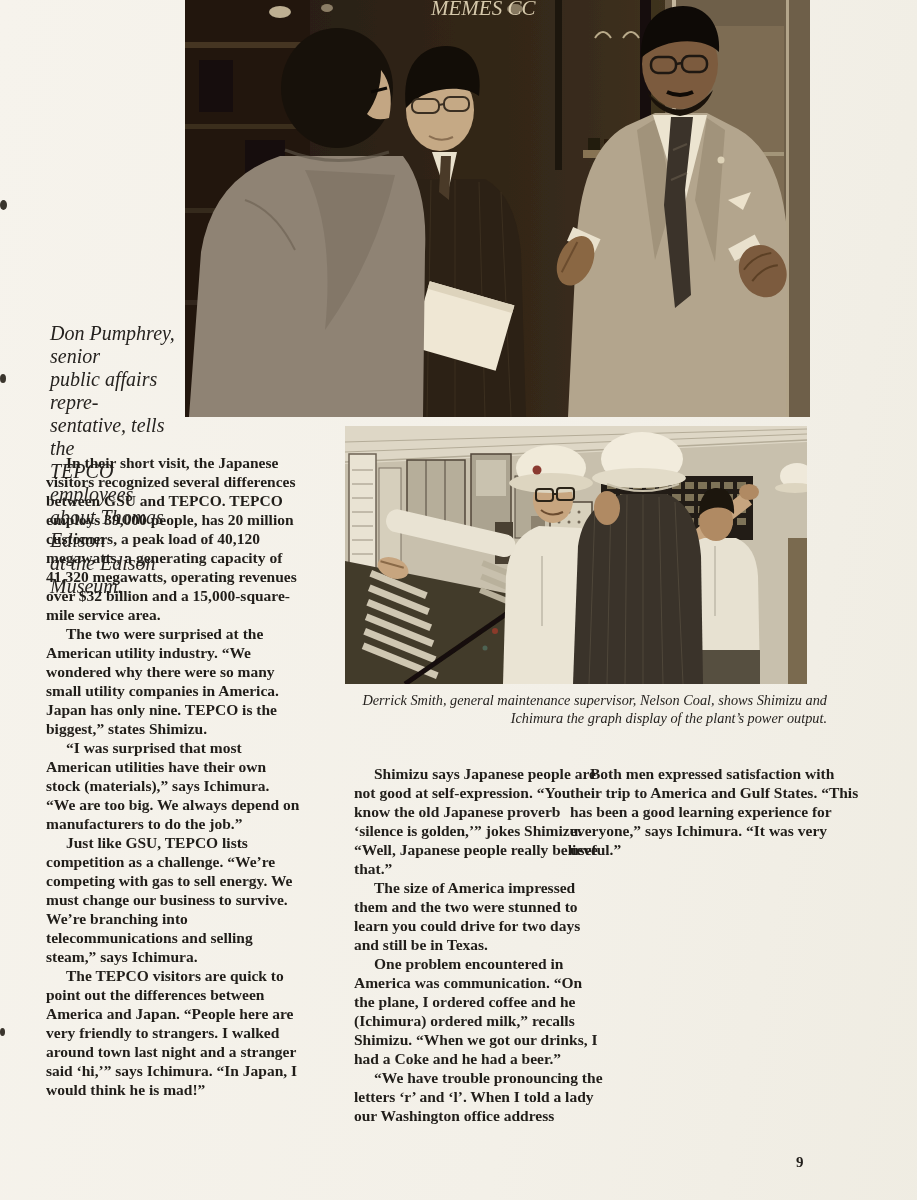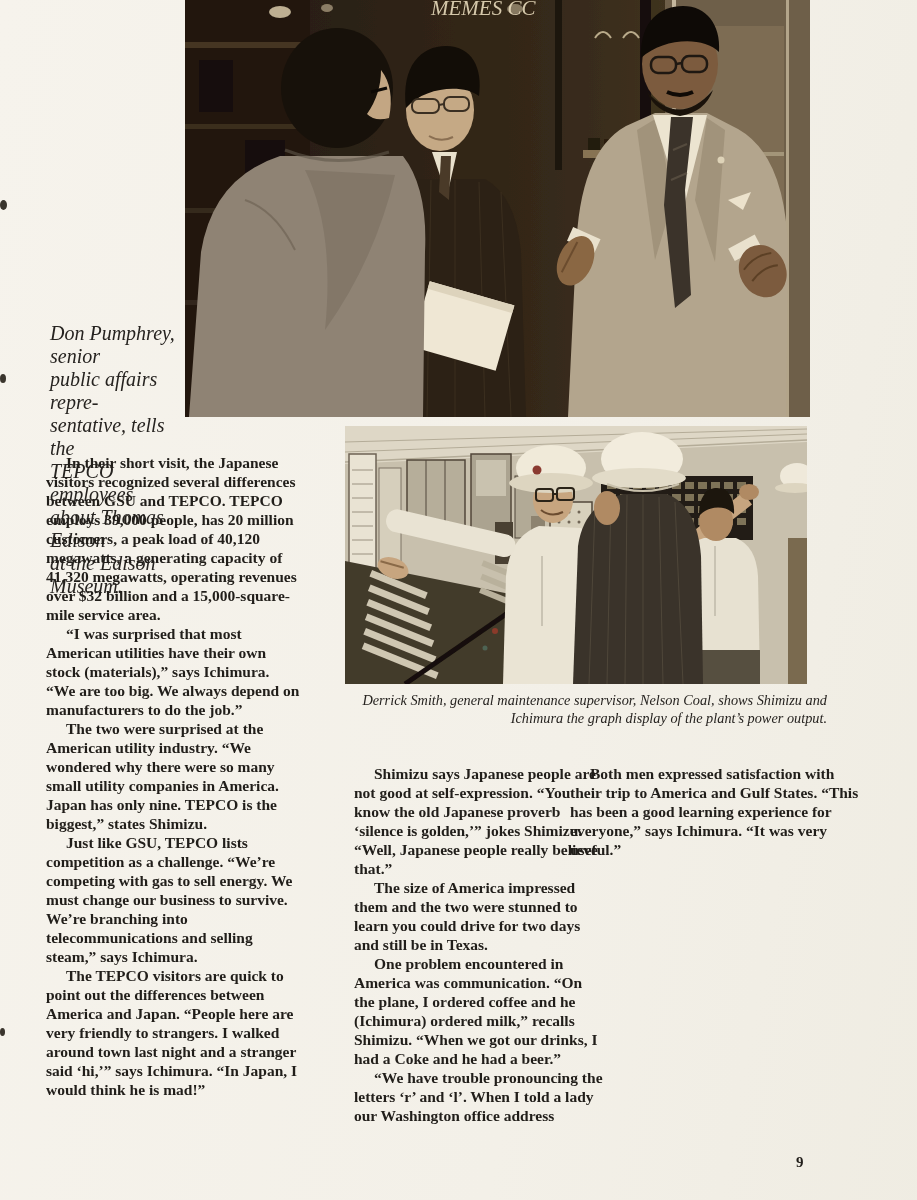--- a/index.html
+++ b/index.html
@@ -324,8 +324,8 @@
 
   <div class="col" style="left:46px; top:453px; width:255px;">
     <p>In their short visit, the Japanese visitors recognized several differences between GSU and TEPCO. TEPCO employs 39,000 people, has 20 million customers, a peak load of 40,120 megawatts, a generating capacity of 41,320 megawatts, operating revenues over $32 billion and a 15,000-square-mile service area.</p>
+    <p>The two were surprised at the American utility industry. “We wondered why there were so many small utility companies in America. Japan has only nine. TEPCO is the biggest,” states Shimizu.</p>
     <p>“I was surprised that most American utilities have their own stock (materials),” says Ichimura. “We are too big. We always depend on manufacturers to do the job.”</p>
-    <p>The two were surprised at the American utility industry. “We wondered why there were so many small utility companies in America. Japan has only nine. TEPCO is the biggest,” states Shimizu.</p>
     <p>Just like GSU, TEPCO lists competition as a challenge. “We’re competing with gas to sell energy. We must change our business to survive. We’re branching into telecommunications and selling steam,” says Ichimura.</p>
     <p>The TEPCO visitors are quick to point out the differences between America and Japan. “People here are very friendly to strangers. I walked around town last night and a stranger said ‘hi,’” says Ichimura. “In Japan, I would think he is mad!”</p>
   </div>

